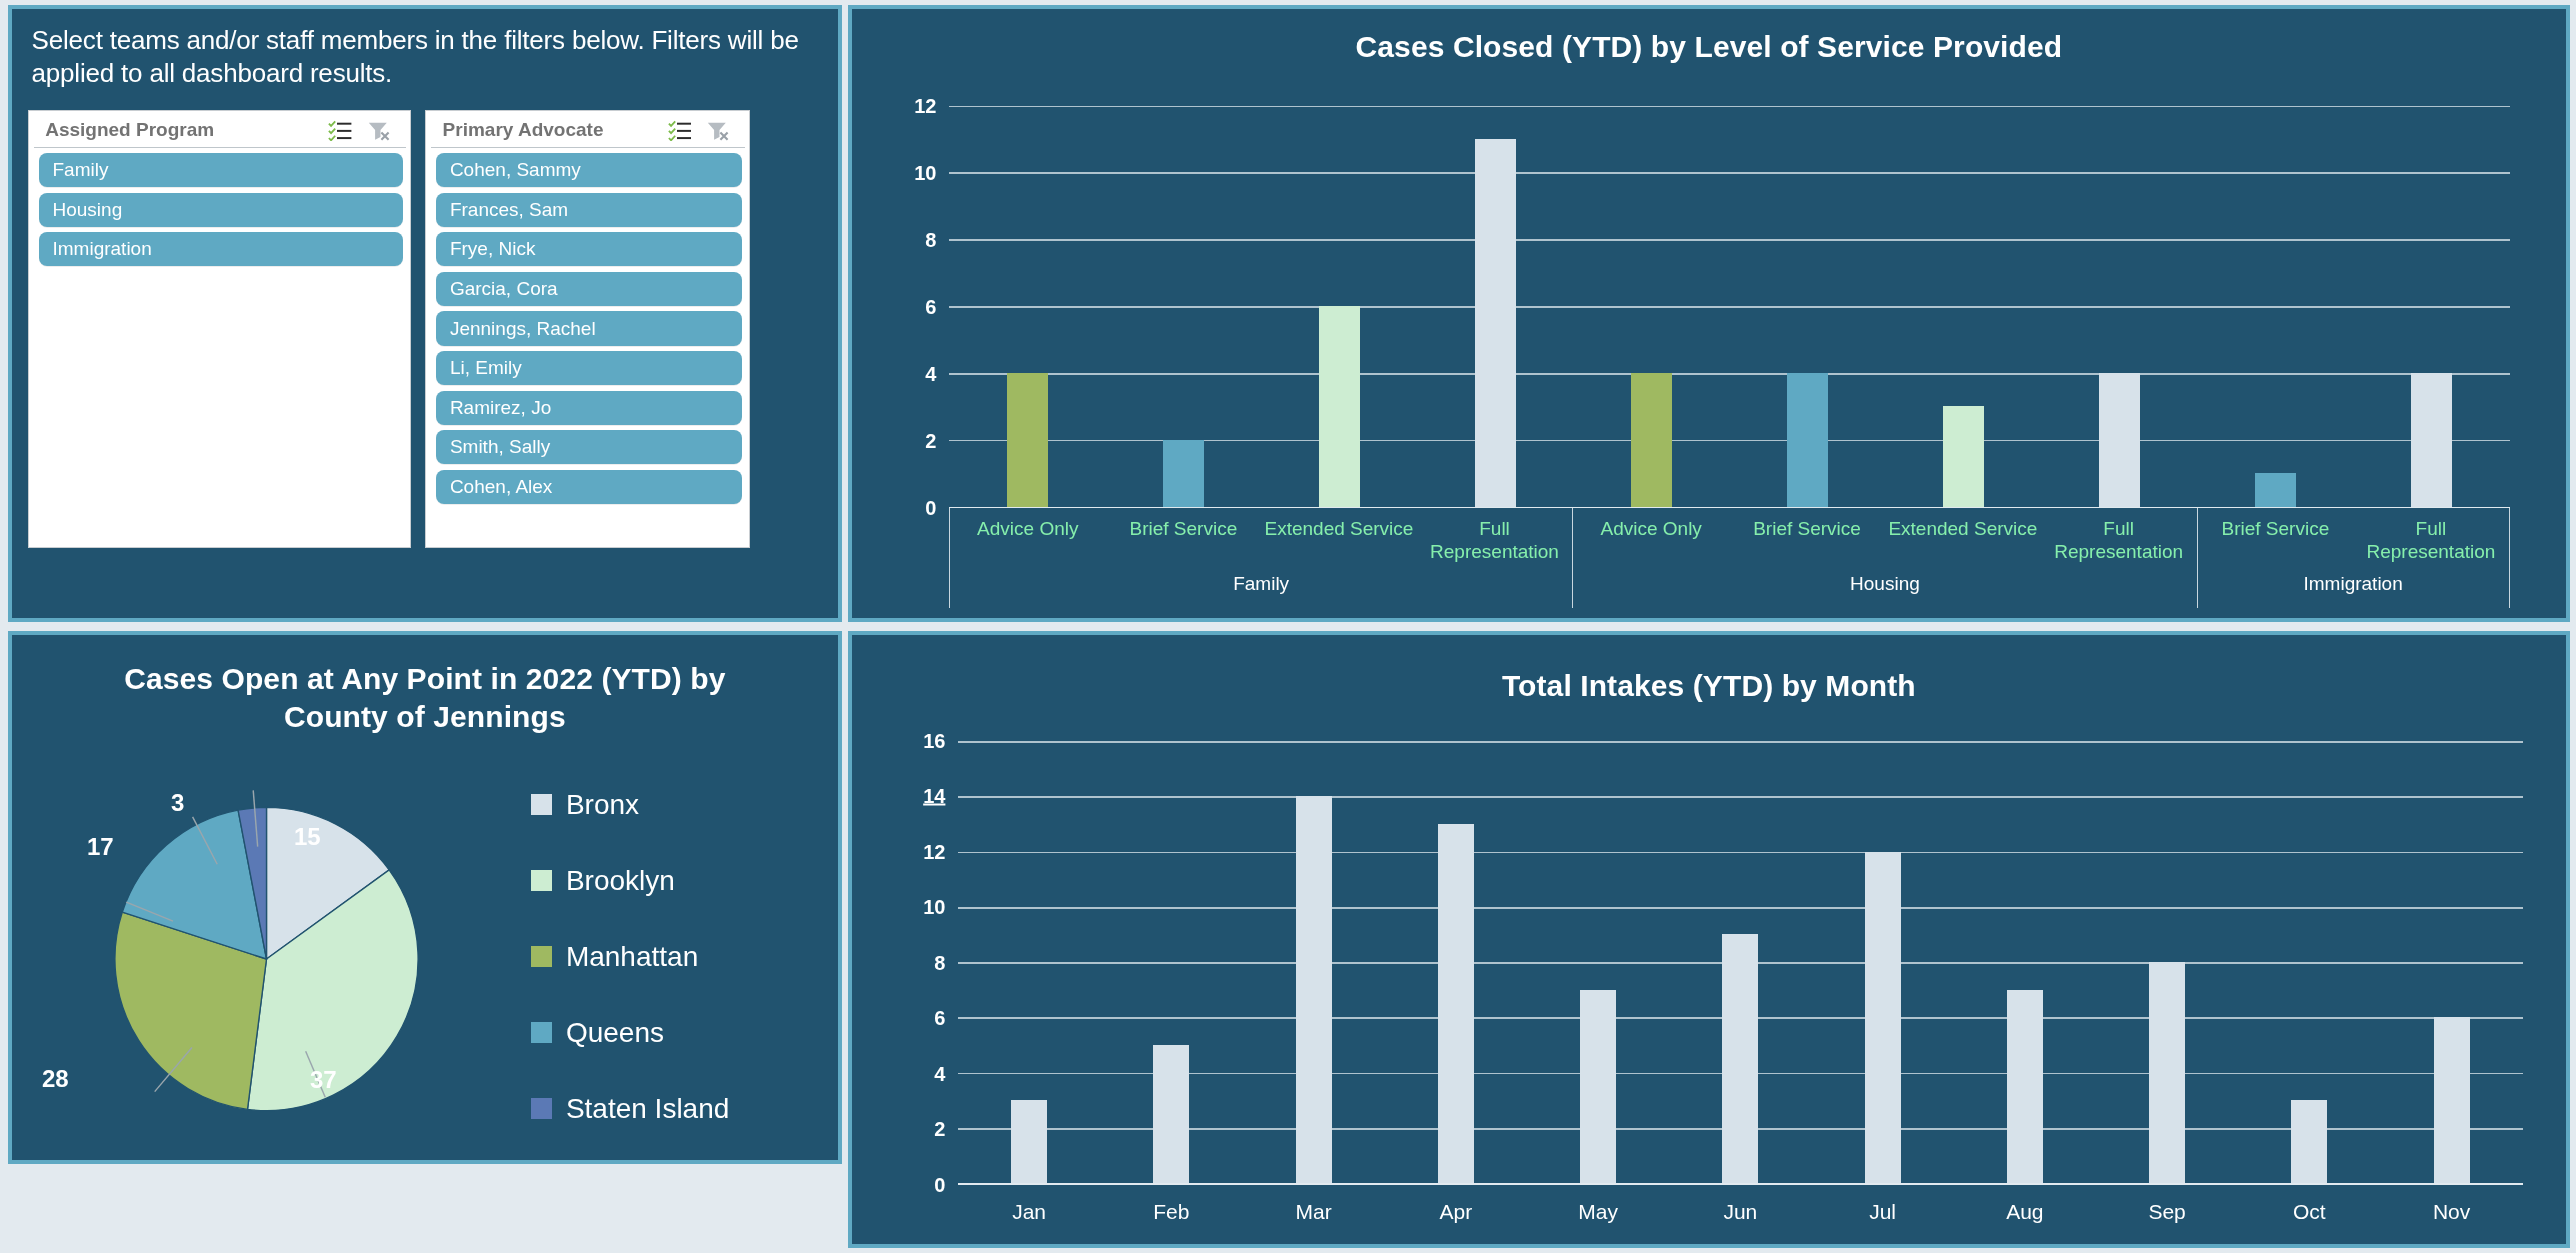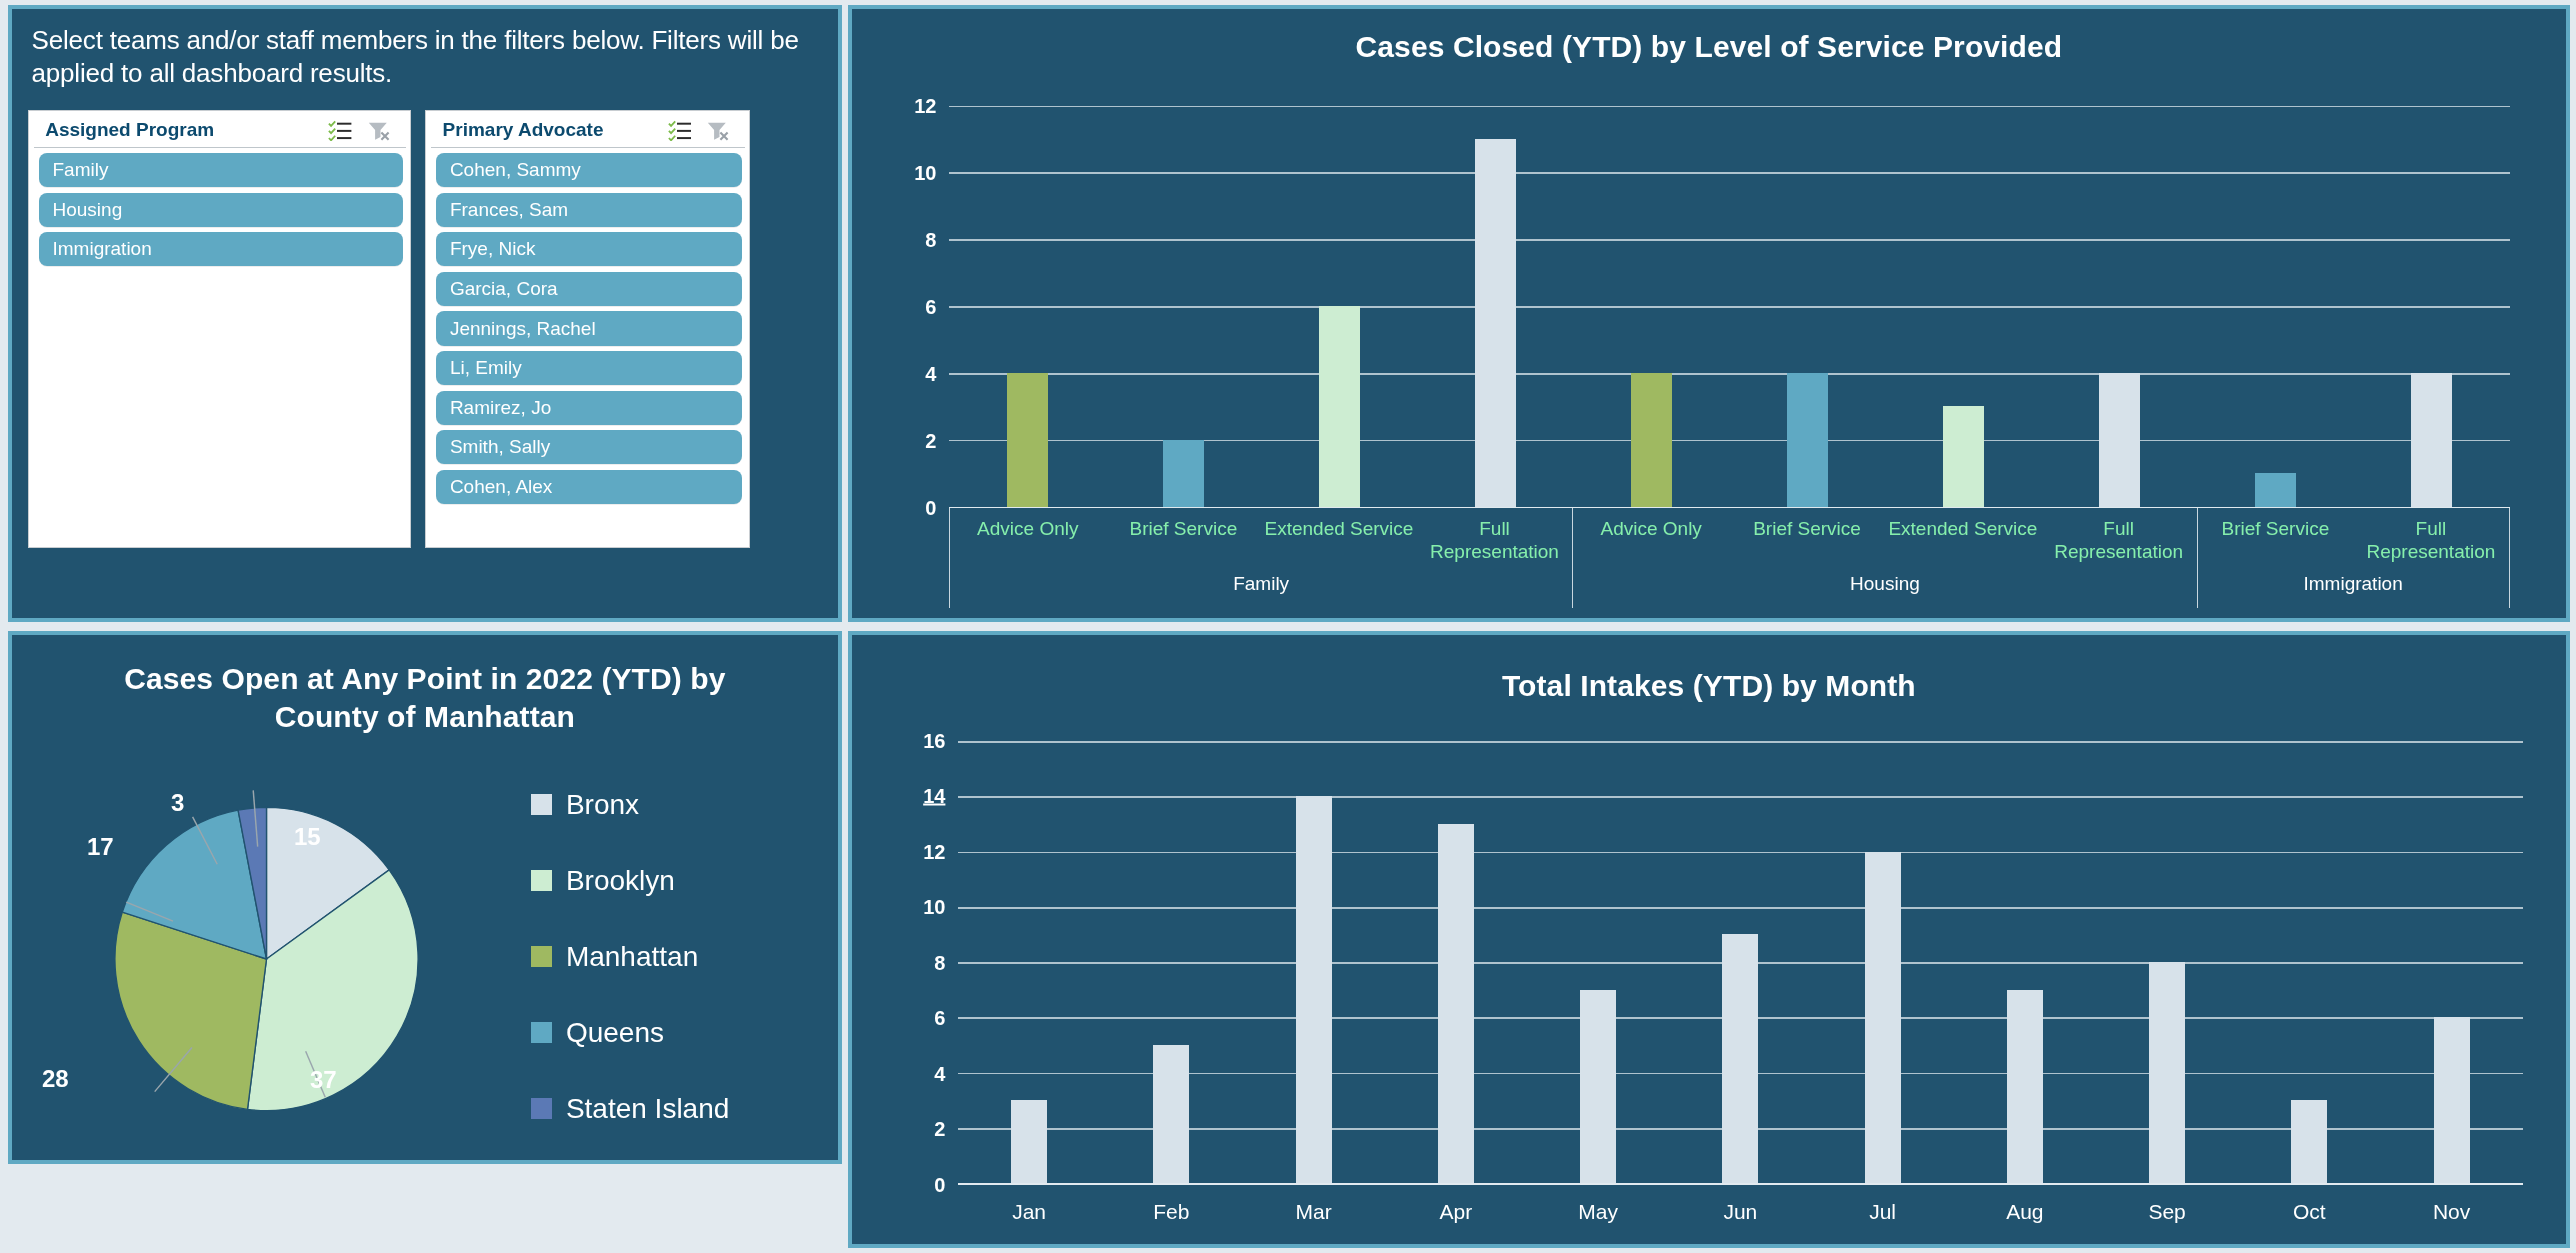--- a/index.html
+++ b/index.html
@@ -50,7 +50,7 @@
     margin: 0 4.5px;
   }
   .slicer-title {
-    font-size: 19px; font-weight: bold; color: #0c4a6e;
+    font-size: 19px; font-weight: bold; color: #737373;
     flex: 1; white-space: nowrap;
   }
   .slicer-icons { display: flex; gap: 15.3px; align-items: center; padding-right: 4.5px; }

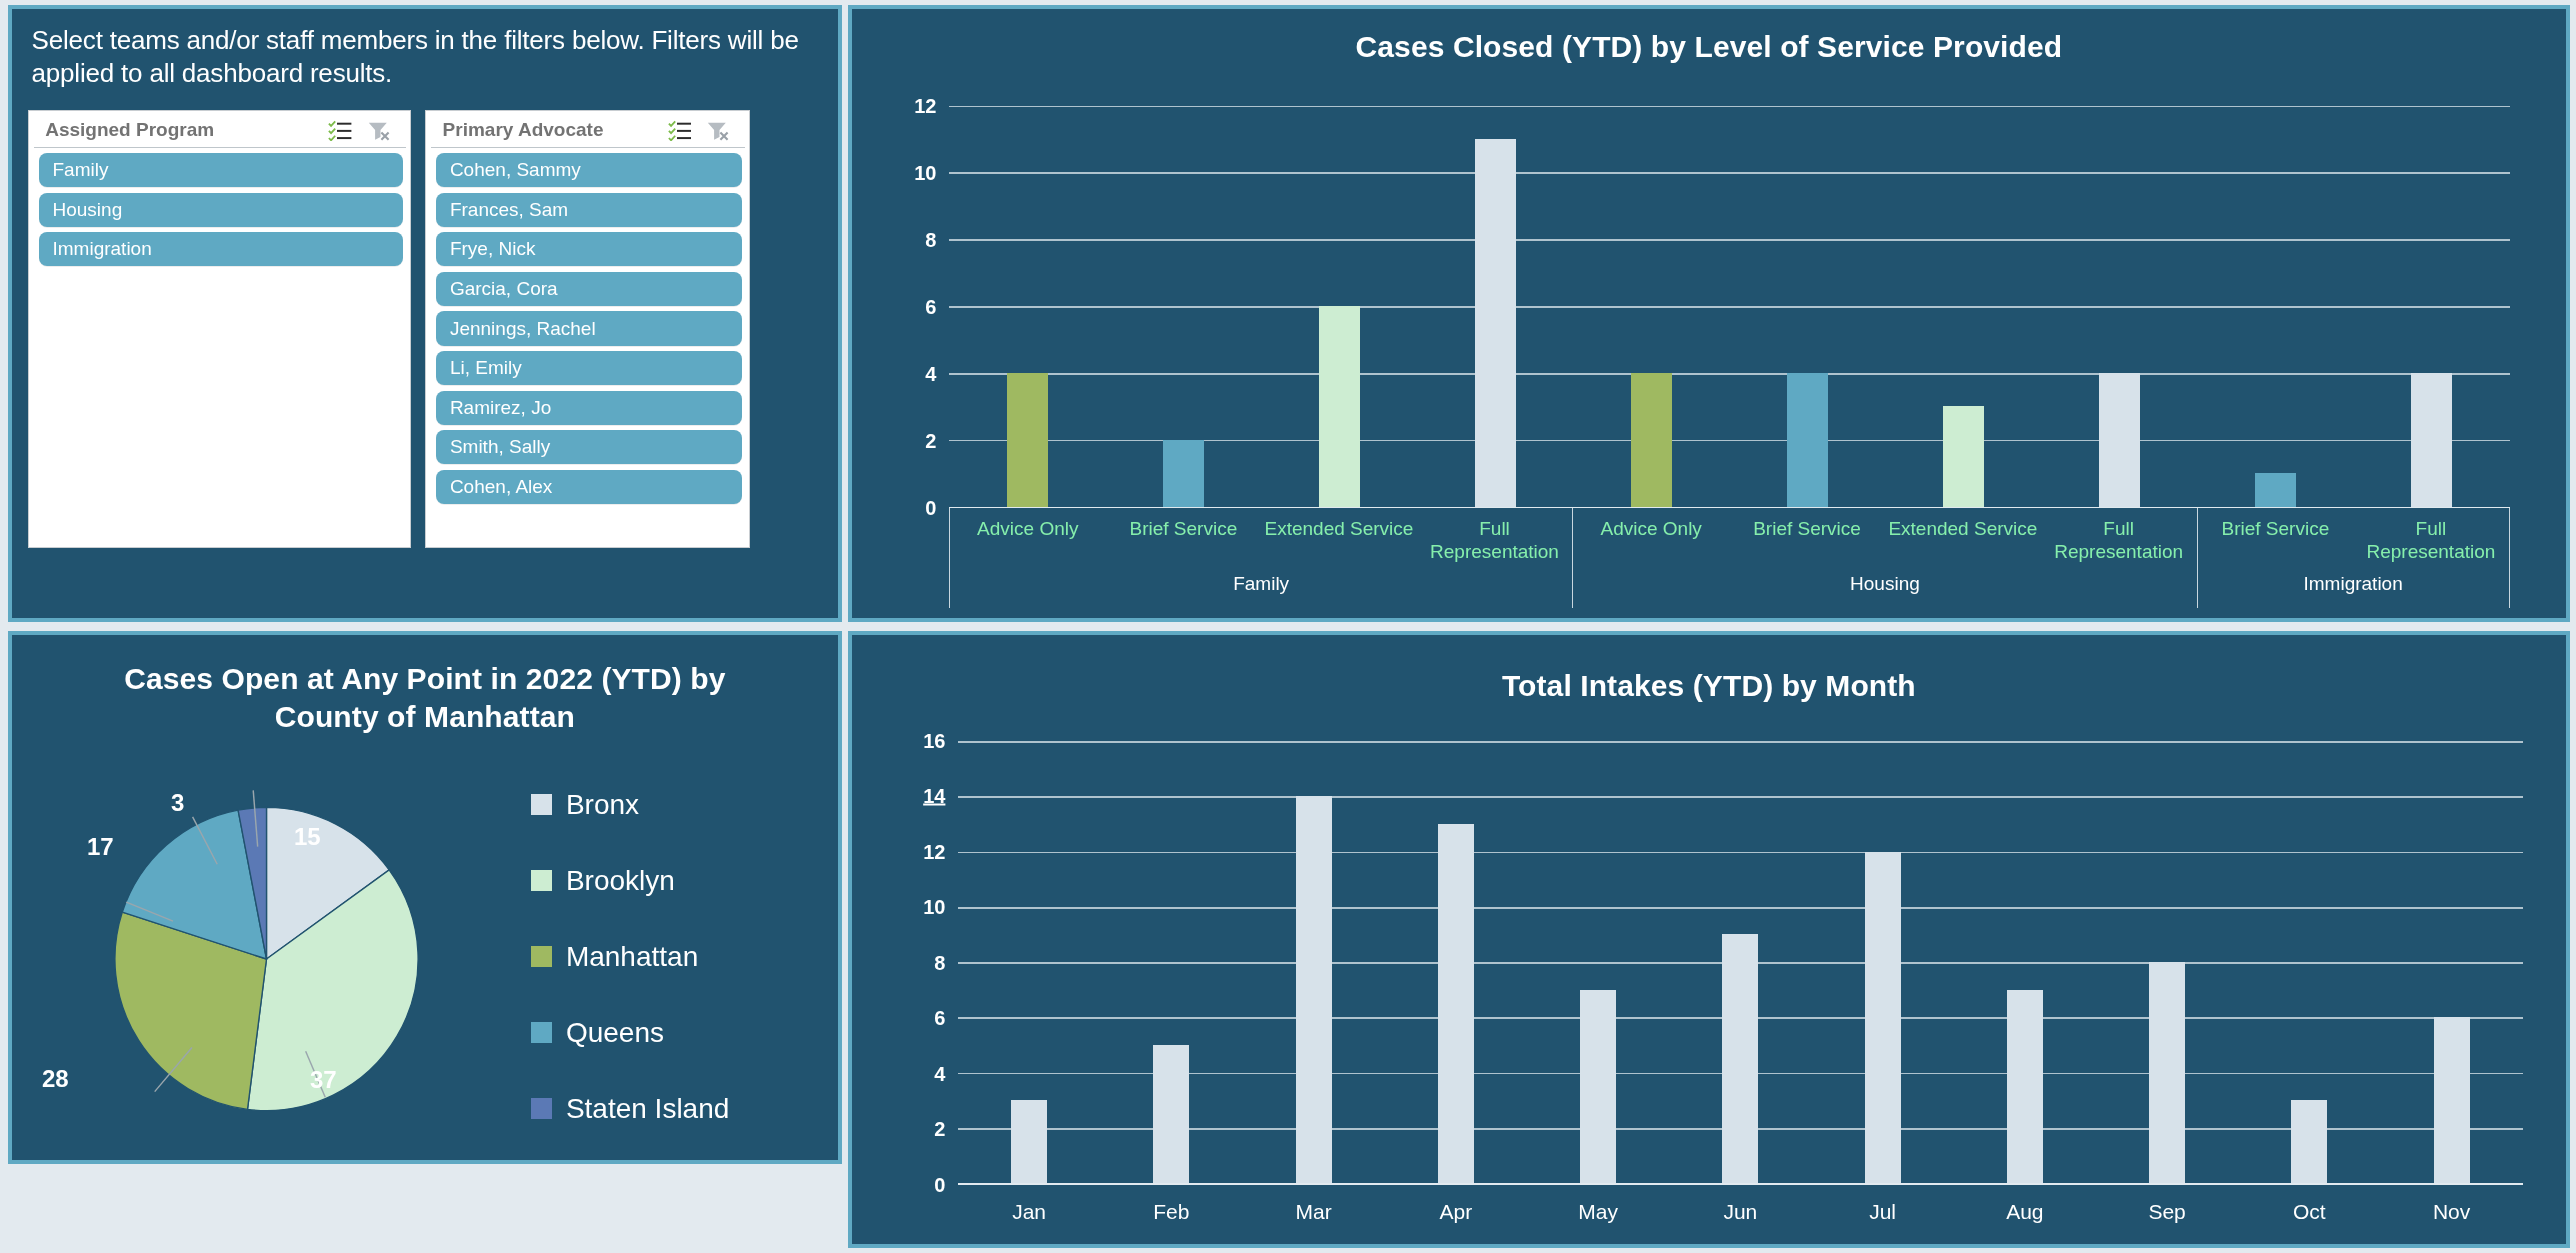--- a/index.html
+++ b/index.html
@@ -356,7 +356,7 @@
   <div class="pie-panel">
     <div class="chart-title two-line">
       <div>Cases Open at Any Point in 2022 (YTD) by</div>
-      <div>County of Manhattan</div>
+      <div>County of Jennings</div>
     </div>
     <div class="pie-body">
       <div class="pie-left">

